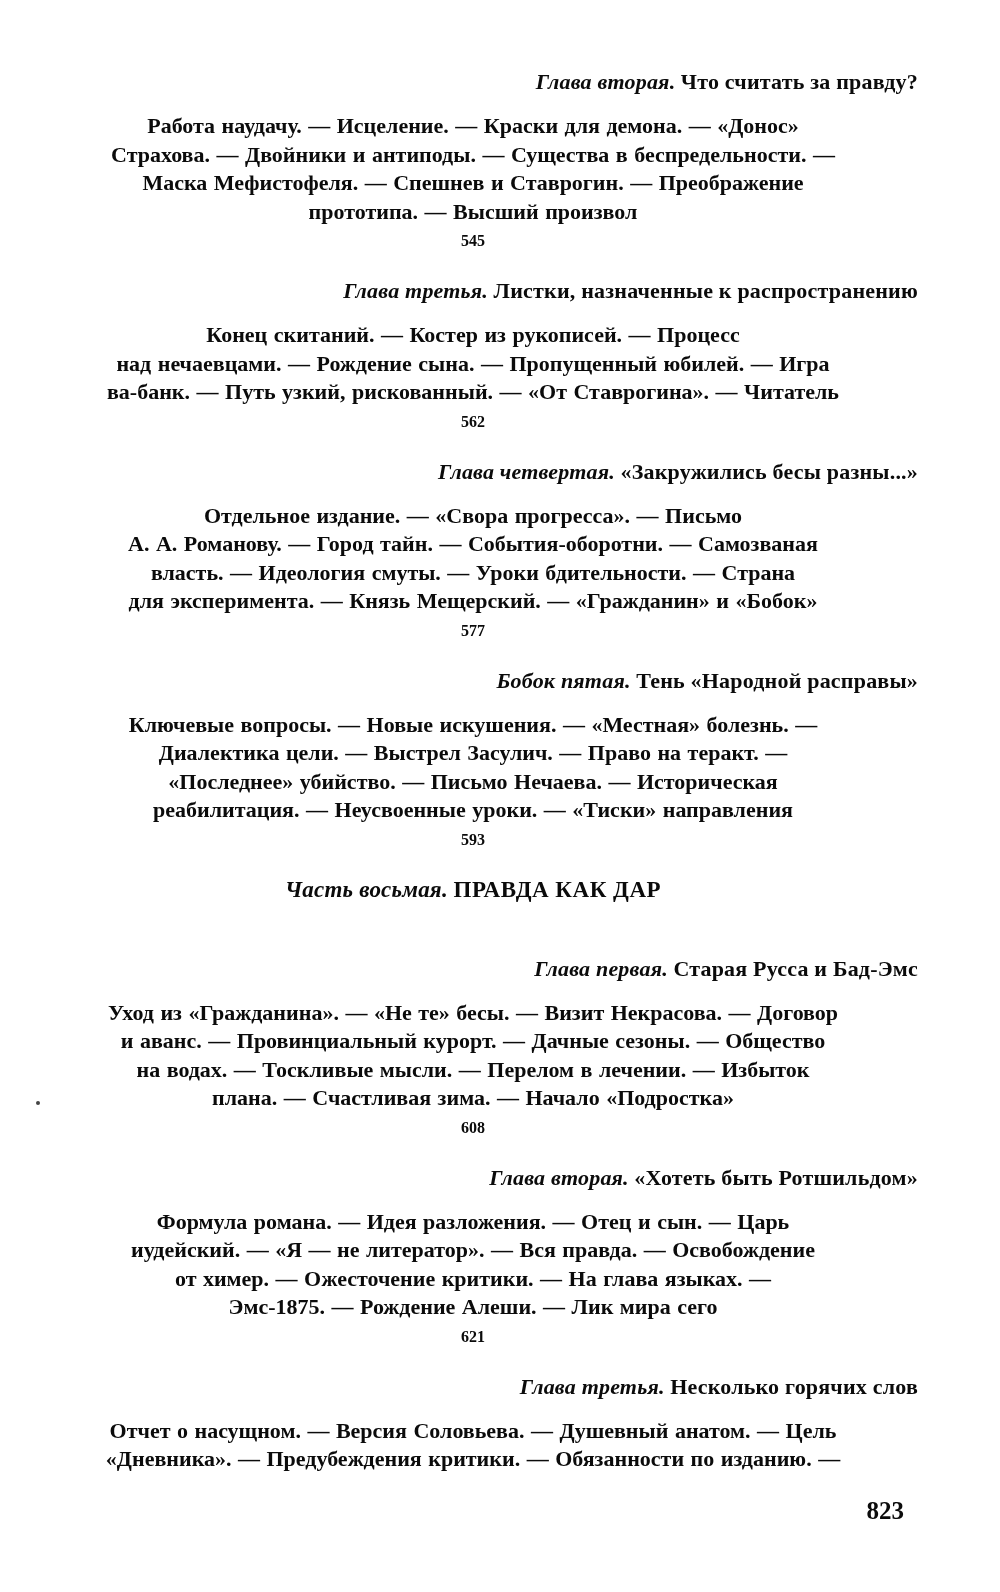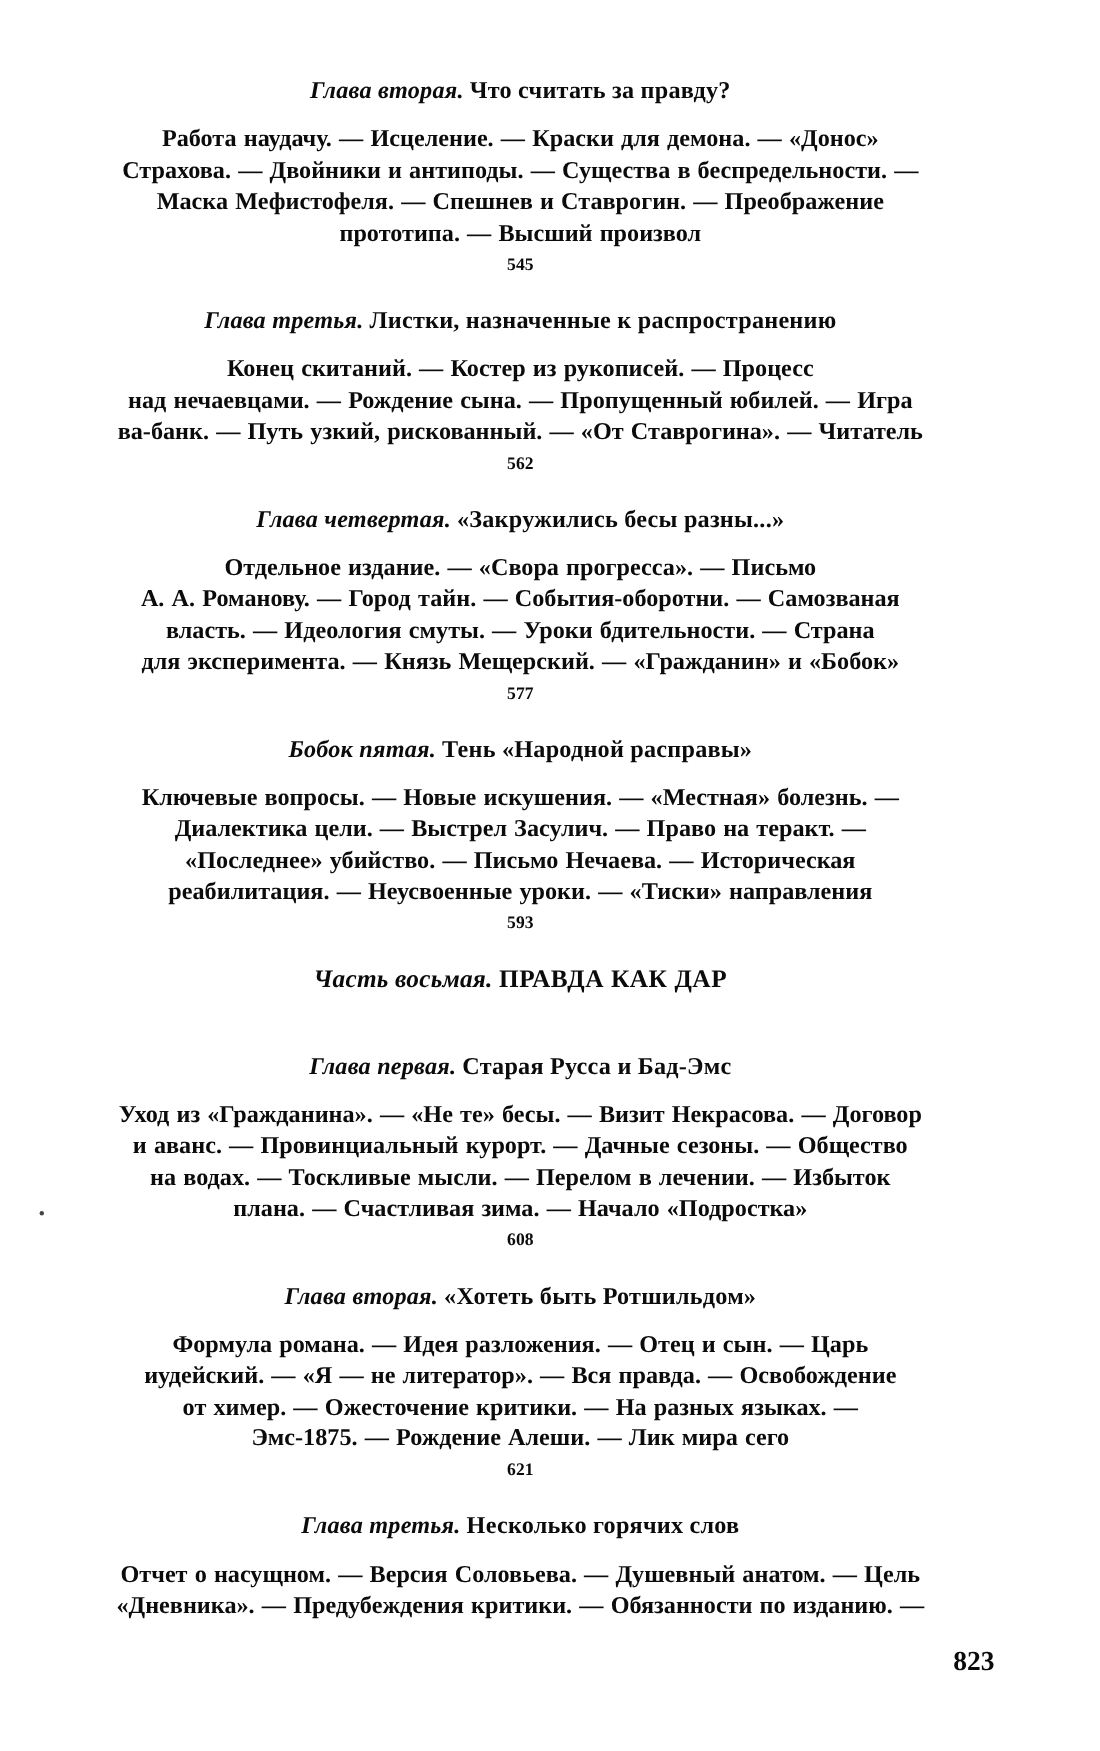--- a/index.html
+++ b/index.html
@@ -30,6 +30,7 @@
     line-height: 29px;
     font-weight: 700;
     white-space: nowrap;
+    text-align: right;
   }
   .lbl {
     font-style: italic;

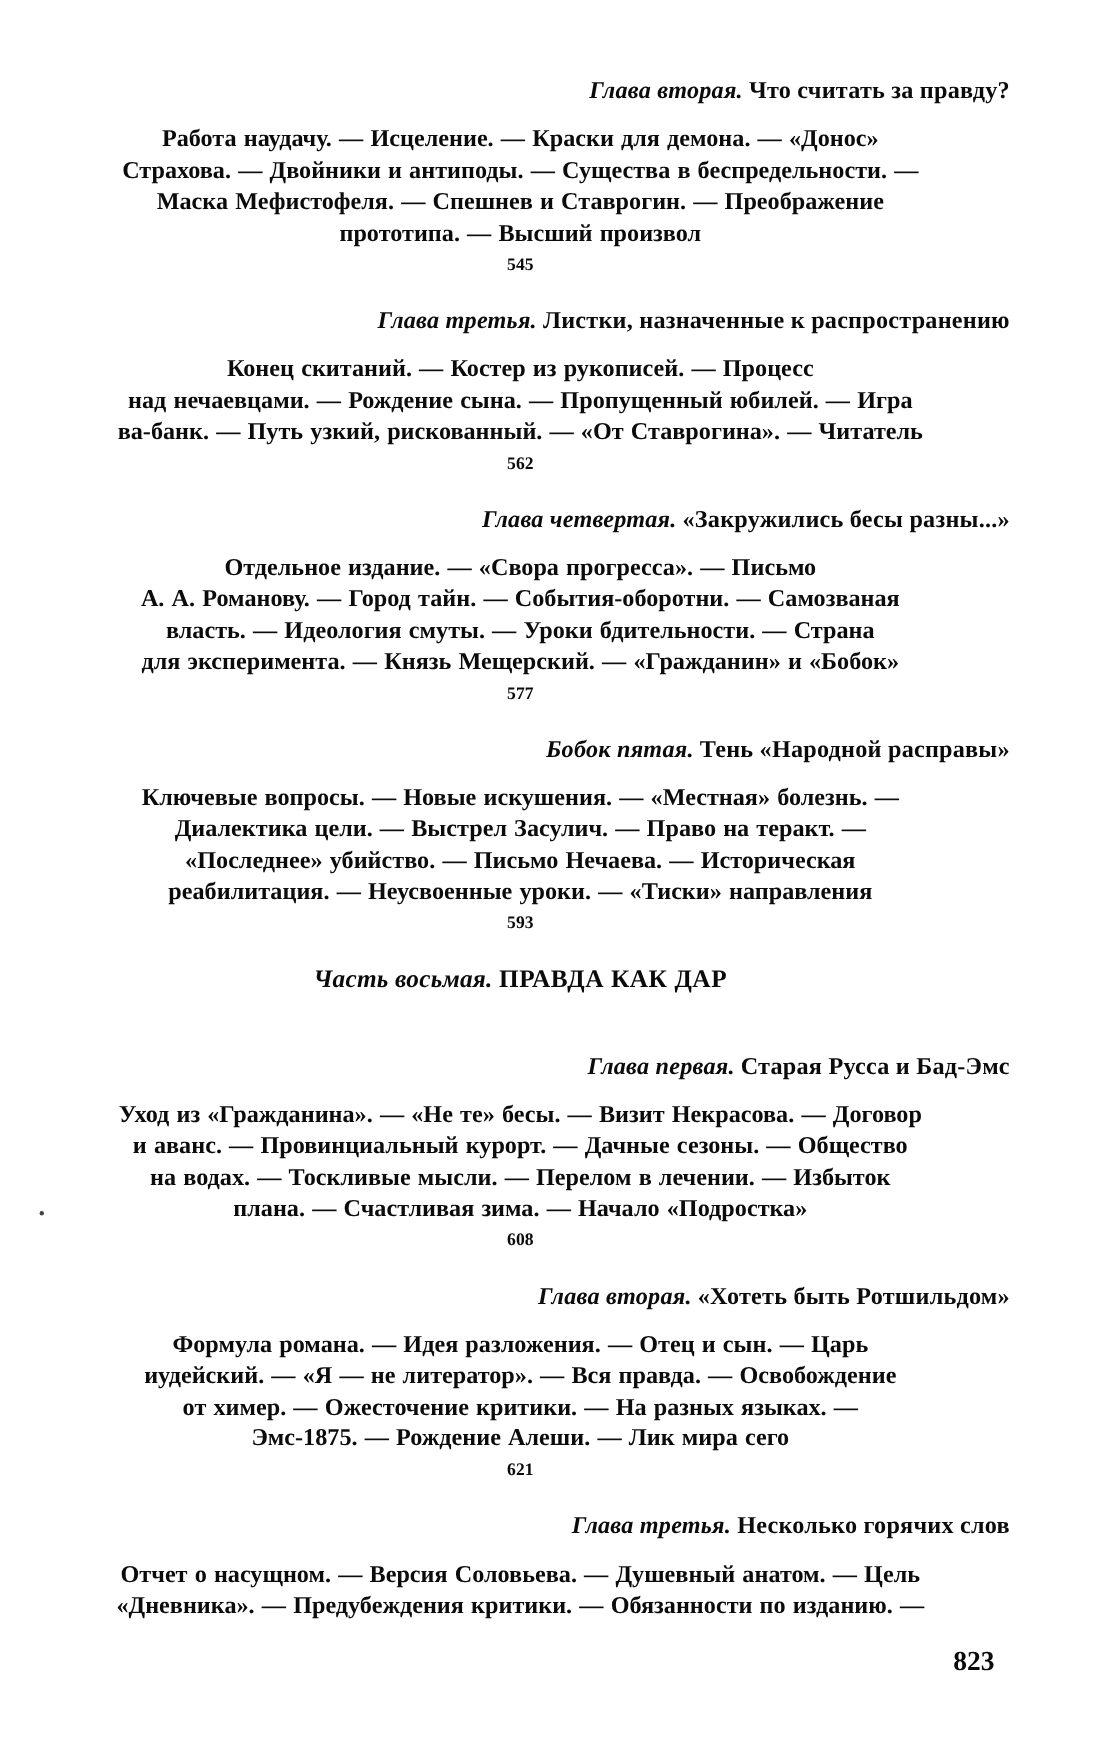--- a/index.html
+++ b/index.html
@@ -177,7 +177,7 @@
     <p class="body-par">
       <span class="ln">Формула романа. — Идея разложения. — Отец и сын. — Царь</span>
       <span class="ln">иудейский. — «Я — не литератор». — Вся правда. — Освобождение</span>
-      <span class="ln">от химер. — Ожесточение критики. — На разных языках. —</span>
+      <span class="ln">от химер. — Ожесточение критики. — На глава языках. —</span>
       <span class="ln">Эмс-1875. — Рождение Алеши. — Лик мира сего</span>
     </p>
     <div class="pn">621</div>

